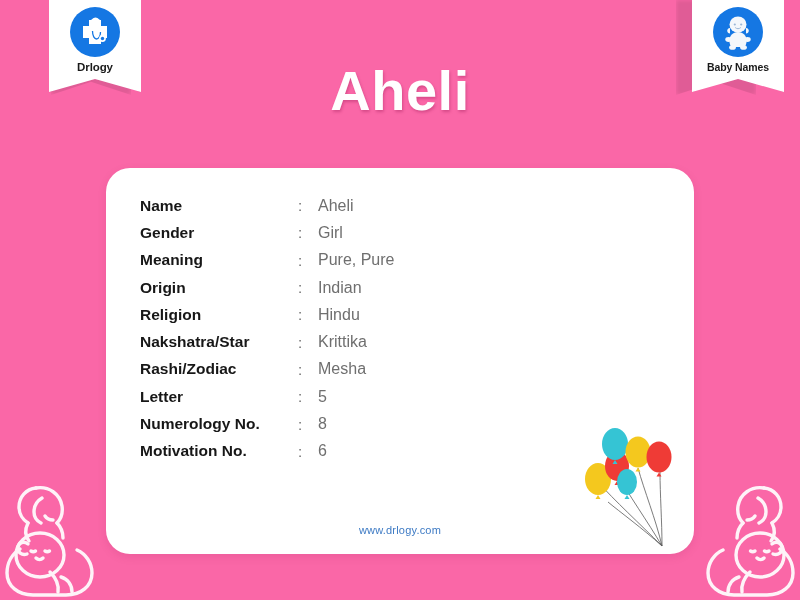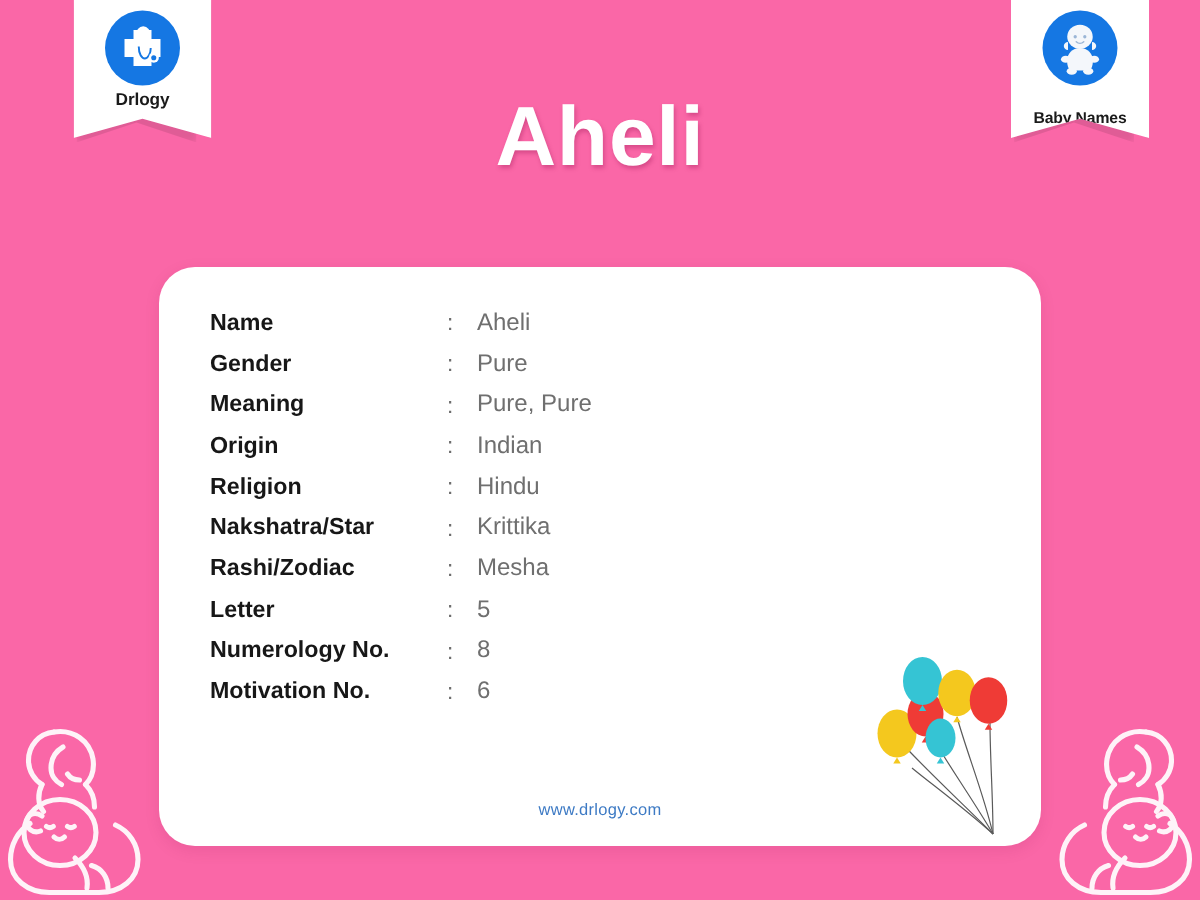--- a/index.html
+++ b/index.html
@@ -44,7 +44,7 @@
   }
   #badge-left  { left: 49px; }
   #badge-left-shadow { left: 51px; }
-  #badge-right { left: 674px; gap: 12px; }
+  #badge-right { left: 692px; }
   #badge-right-shadow { left: 676px; }
 
   .badge-icon {

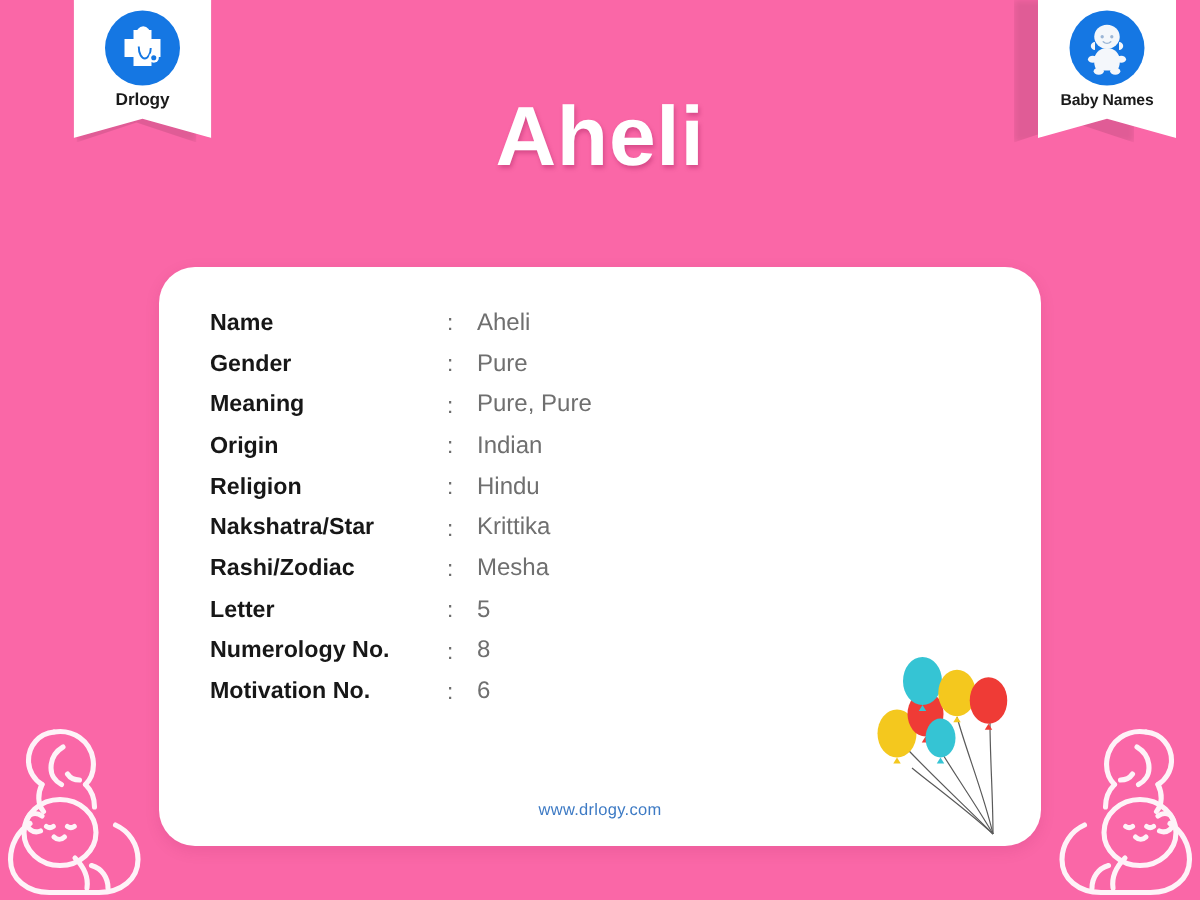--- a/index.html
+++ b/index.html
@@ -83,7 +83,7 @@
   .card {
     position: absolute;
     left: 106px;
-    top: 178px;
+    top: 168px;
     width: 588px;
     height: 386px;
     background: #ffffff;

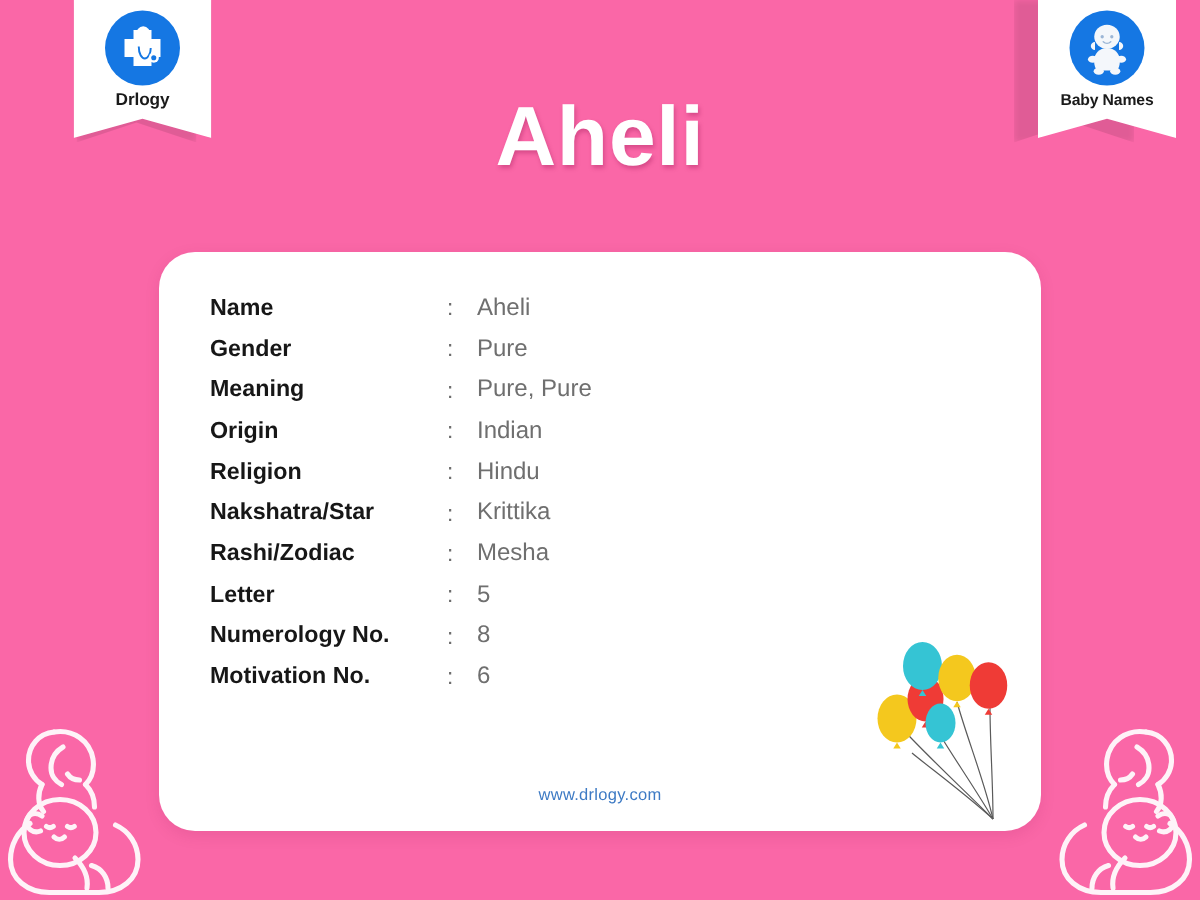--- a/index.html
+++ b/index.html
@@ -207,7 +207,7 @@
         <tr>
           <td class="lbl">Gender</td>
           <td class="sep">:</td>
-          <td class="val">Pure</td>
+          <td class="val">Girl</td>
         </tr>
         <tr>
           <td class="lbl">Meaning</td>

